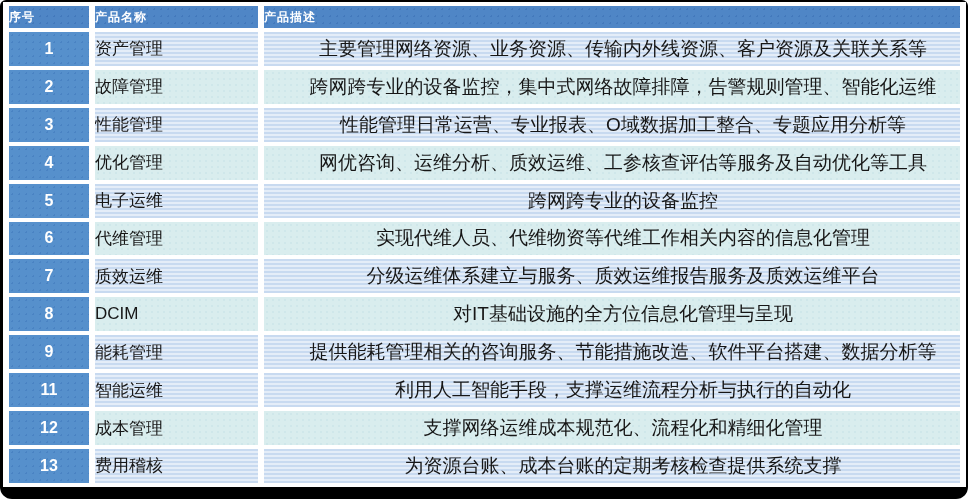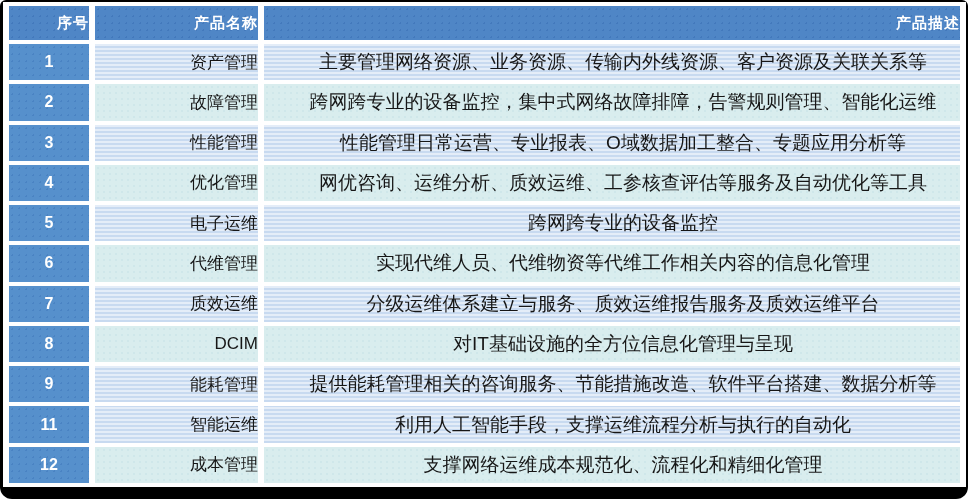--- a/index.html
+++ b/index.html
@@ -44,9 +44,9 @@
     background-size: 7px 7px;
     color: #ffffff;
     font-weight: bold;
-    font-size: 15px;
-    height: 34px;
-    text-align: right;
+    font-size: 12px;
+    height: 22px;
+    text-align: left;
     letter-spacing: 1px;
   }
   td.no {

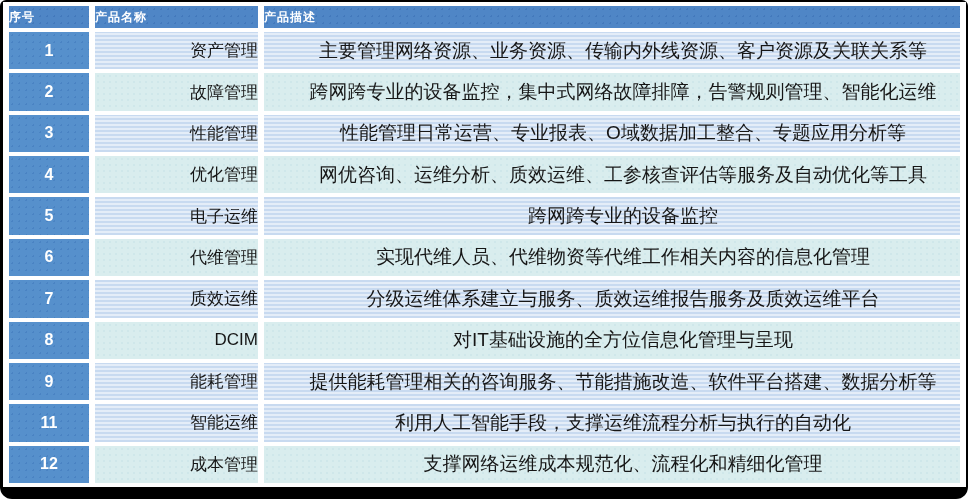--- a/index.html
+++ b/index.html
@@ -61,7 +61,7 @@
   td.name {
     font-size: 17px;
     color: #161616;
-    text-align: right;
+    text-align: left;
   }
   td.desc {
     font-size: 19px;

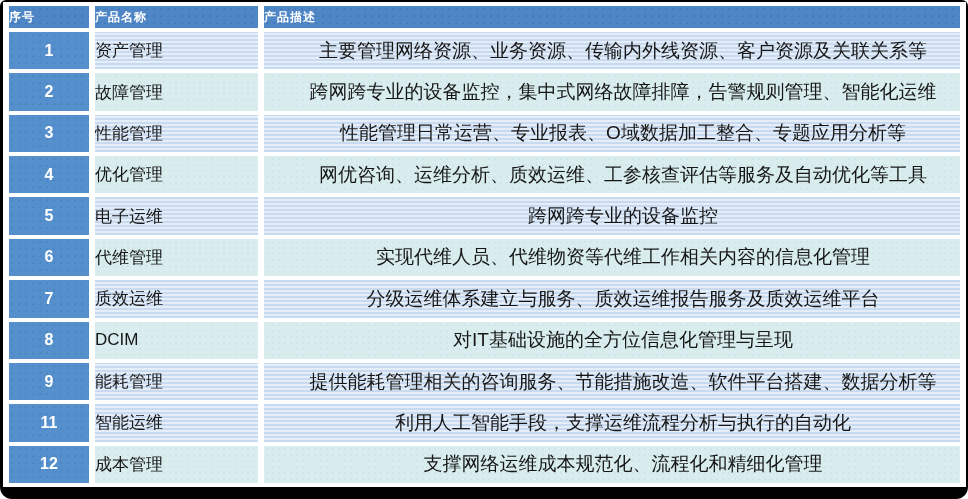--- a/index.html
+++ b/index.html
@@ -155,6 +155,11 @@
             <td class="name">成本管理</td>
             <td class="desc">支撑网络运维成本规范化、流程化和精细化管理</td>
           </tr>
+          <tr class="band-odd">
+            <td class="no">13</td>
+            <td class="name">费用稽核</td>
+            <td class="desc">为资源台账、成本台账的定期考核检查提供系统支撑</td>
+          </tr>
         </tbody>
     </table>
   </div>

